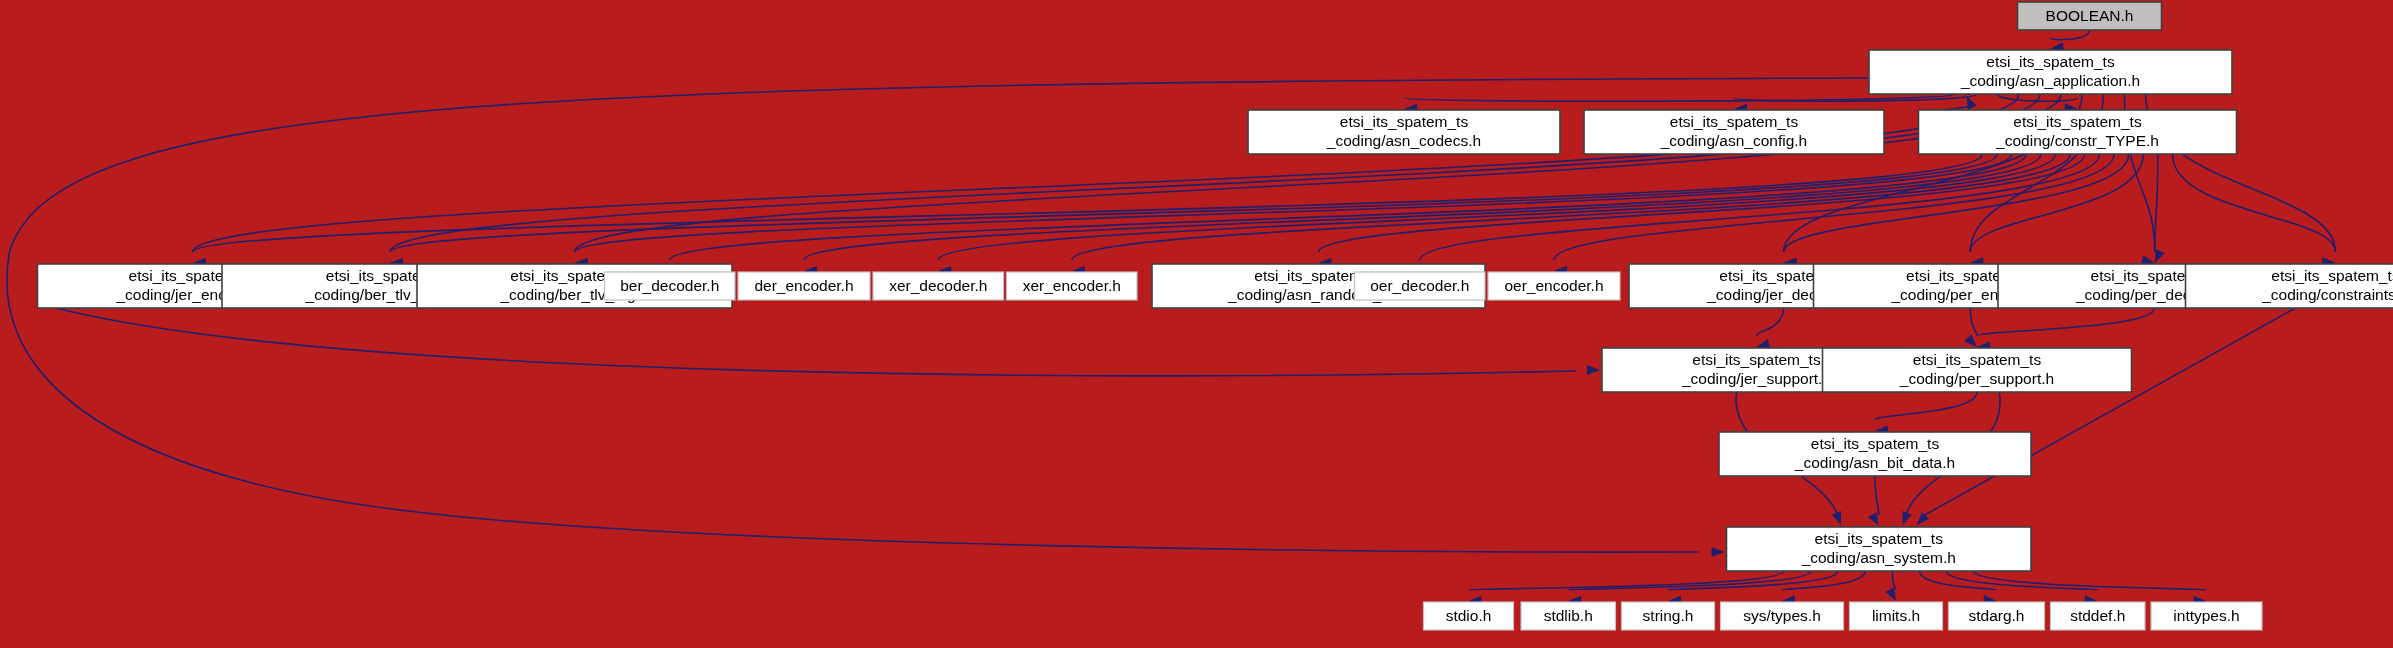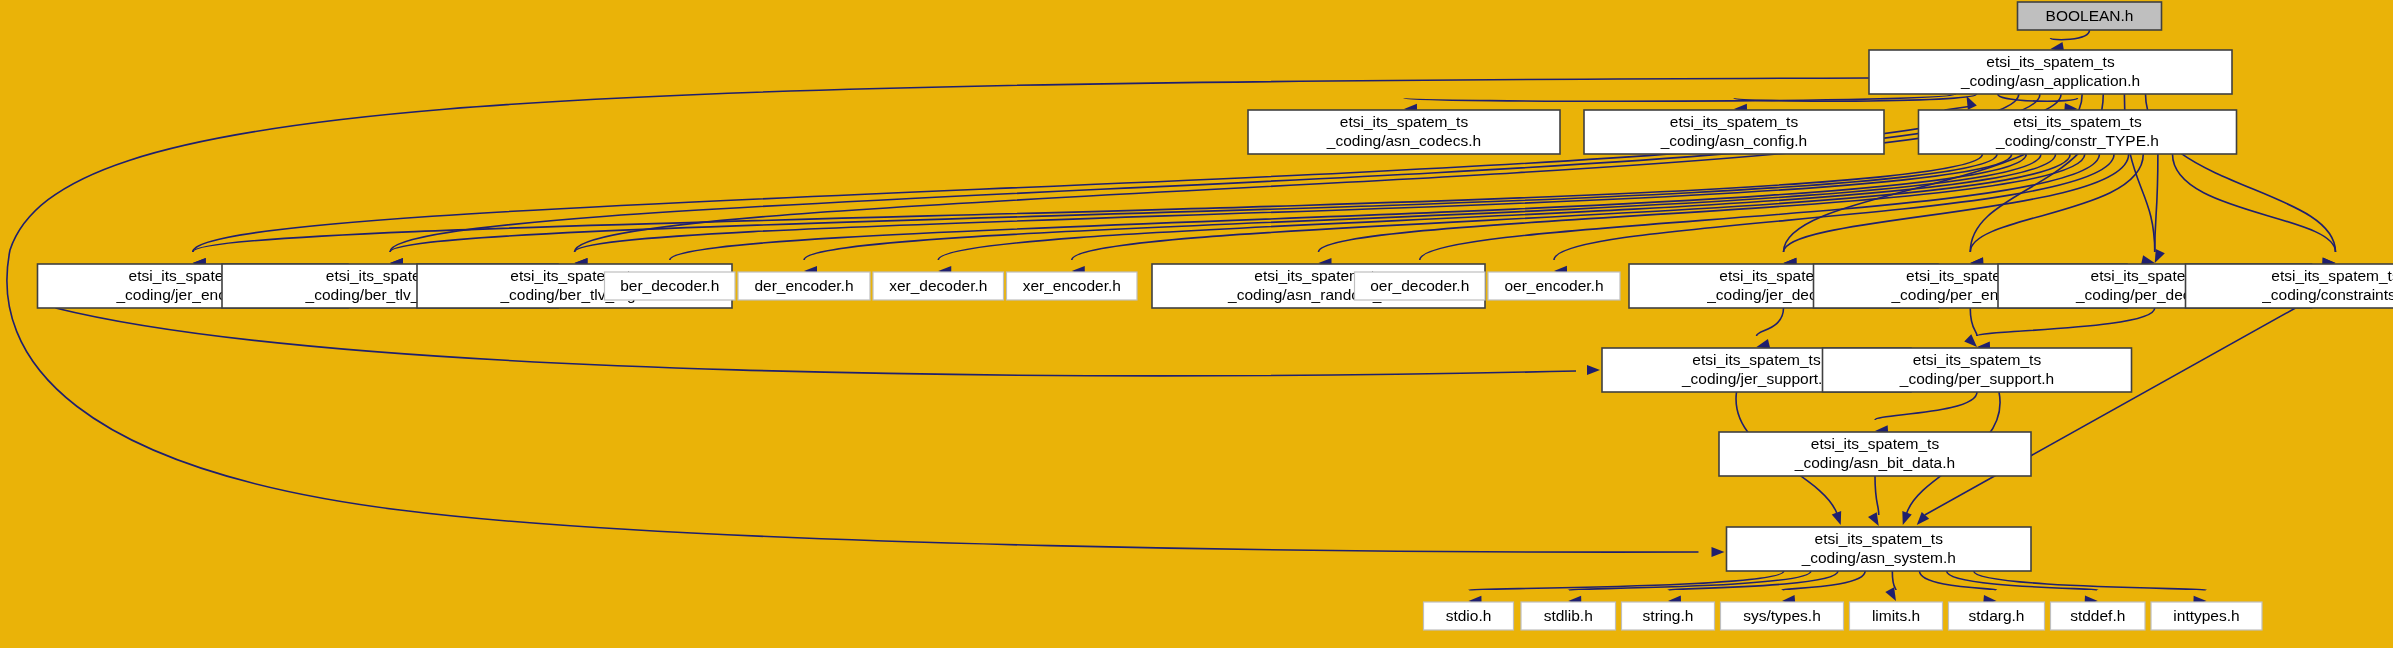--- a/index.html
+++ b/index.html
@@ -11,7 +11,7 @@
     position: relative;
     width: 2393px;
     height: 648px;
-    background: #eab308;
+    background: #b91c1c;
     font-family: "Liberation Sans", sans-serif;
     overflow: hidden;
   }

